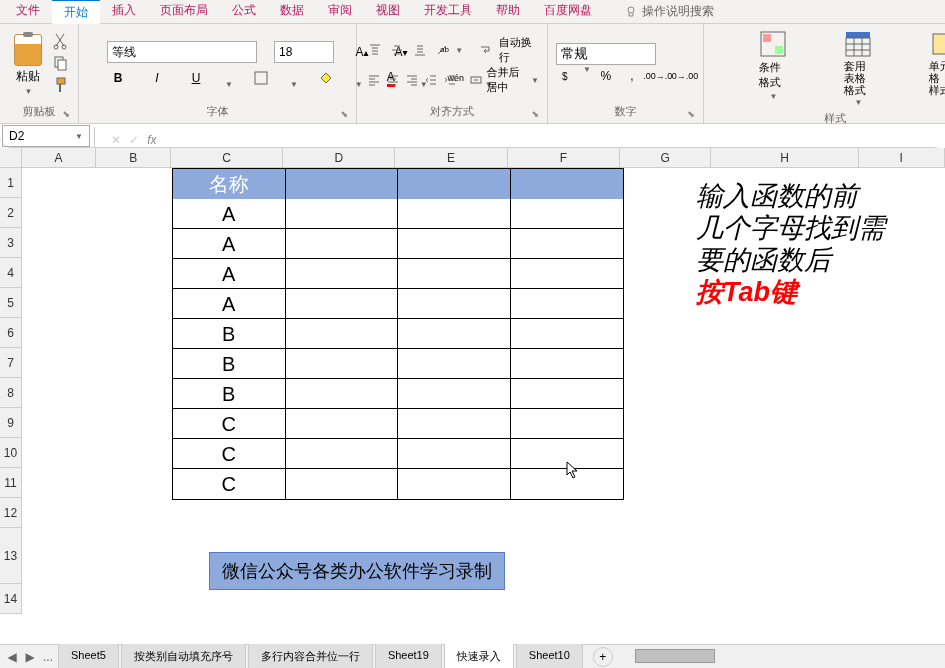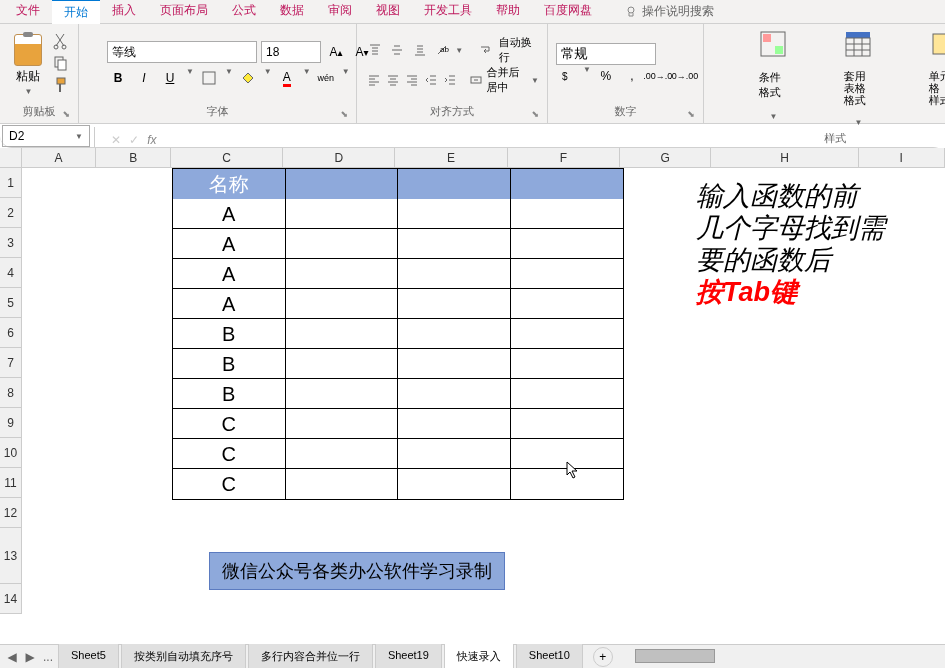--- a/index.html
+++ b/index.html
@@ -24,7 +24,7 @@
     .clip-icon { width: 18px; height: 18px; }
     
     .font-section { display: flex; flex-direction: column; gap: 4px; }
-    .font-row { display: flex; gap: 4px; align-items: flex-start; padding-left: 20px; }
+    .font-row { display: flex; gap: 17px; align-items: flex-end; padding-left: 20px; }
     .font-select { height: 22px; border: 1px solid #ababab; background: #fff; padding: 0 4px; font-size: 12px; }
     .font-name { width: 150px; }
     .font-size { width: 60px; }

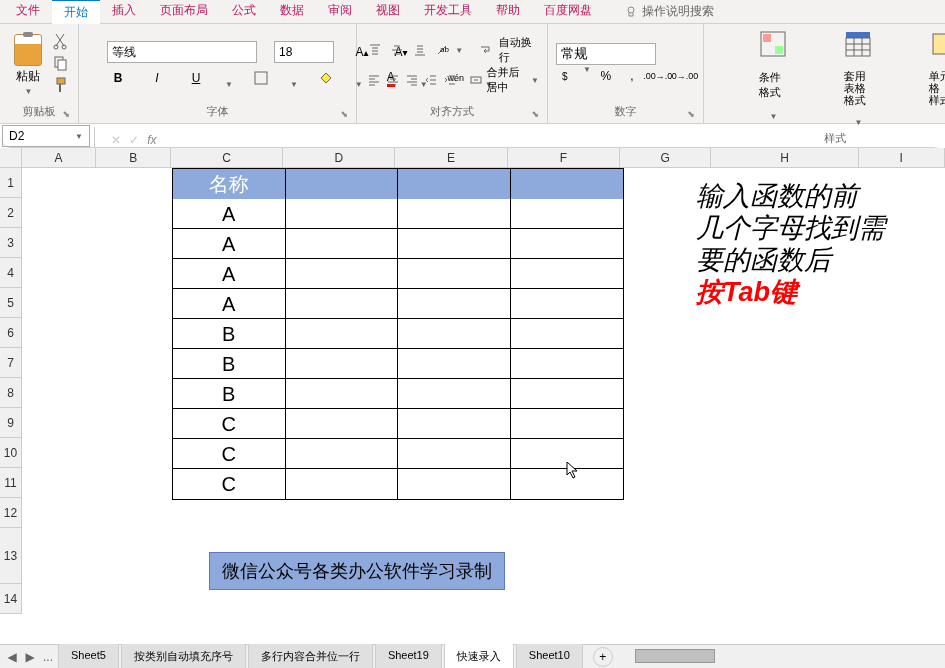--- a/index.html
+++ b/index.html
@@ -39,7 +39,7 @@
     .num-row { display: flex; gap: 4px; }
     
     .styles-section { display: flex; gap: 8px; }
-    .style-btn { display: flex; flex-direction: column; align-items: center; gap: 12px; padding: 2px; font-size: 11px; margin-left: 45px; }
+    .style-btn { display: flex; flex-direction: column; align-items: center; gap: 2px; padding: 2px; font-size: 11px; margin-left: 45px; }
     .style-icon { width: 28px; height: 28px; }
     
     .formula-bar { display: flex; height: 24px; border-bottom: 1px solid #d0d0d0; align-items: flex-end; background: #fff; border-radius: 12px; }

